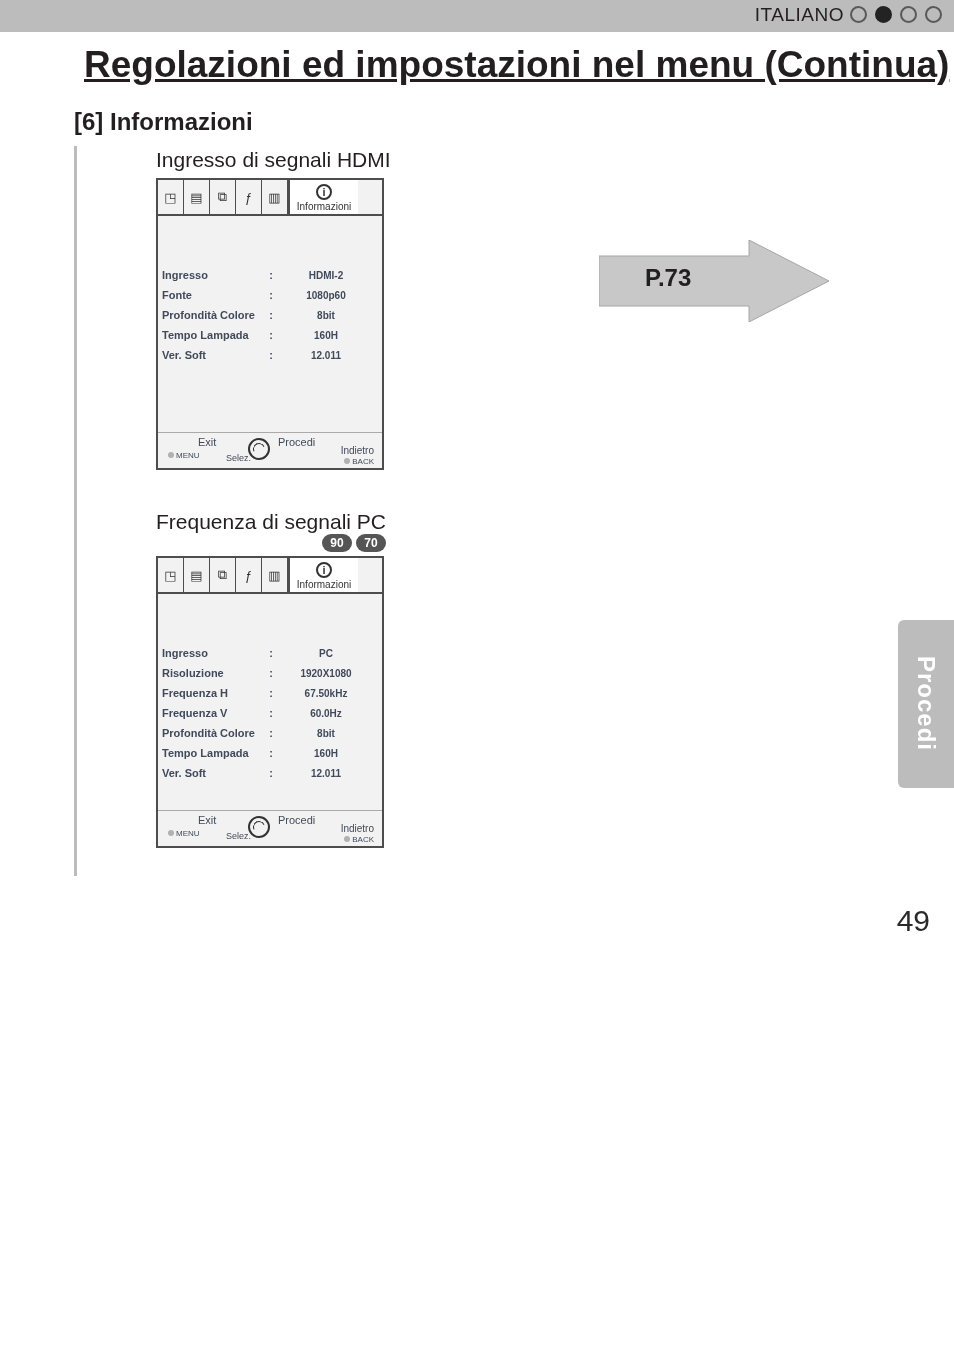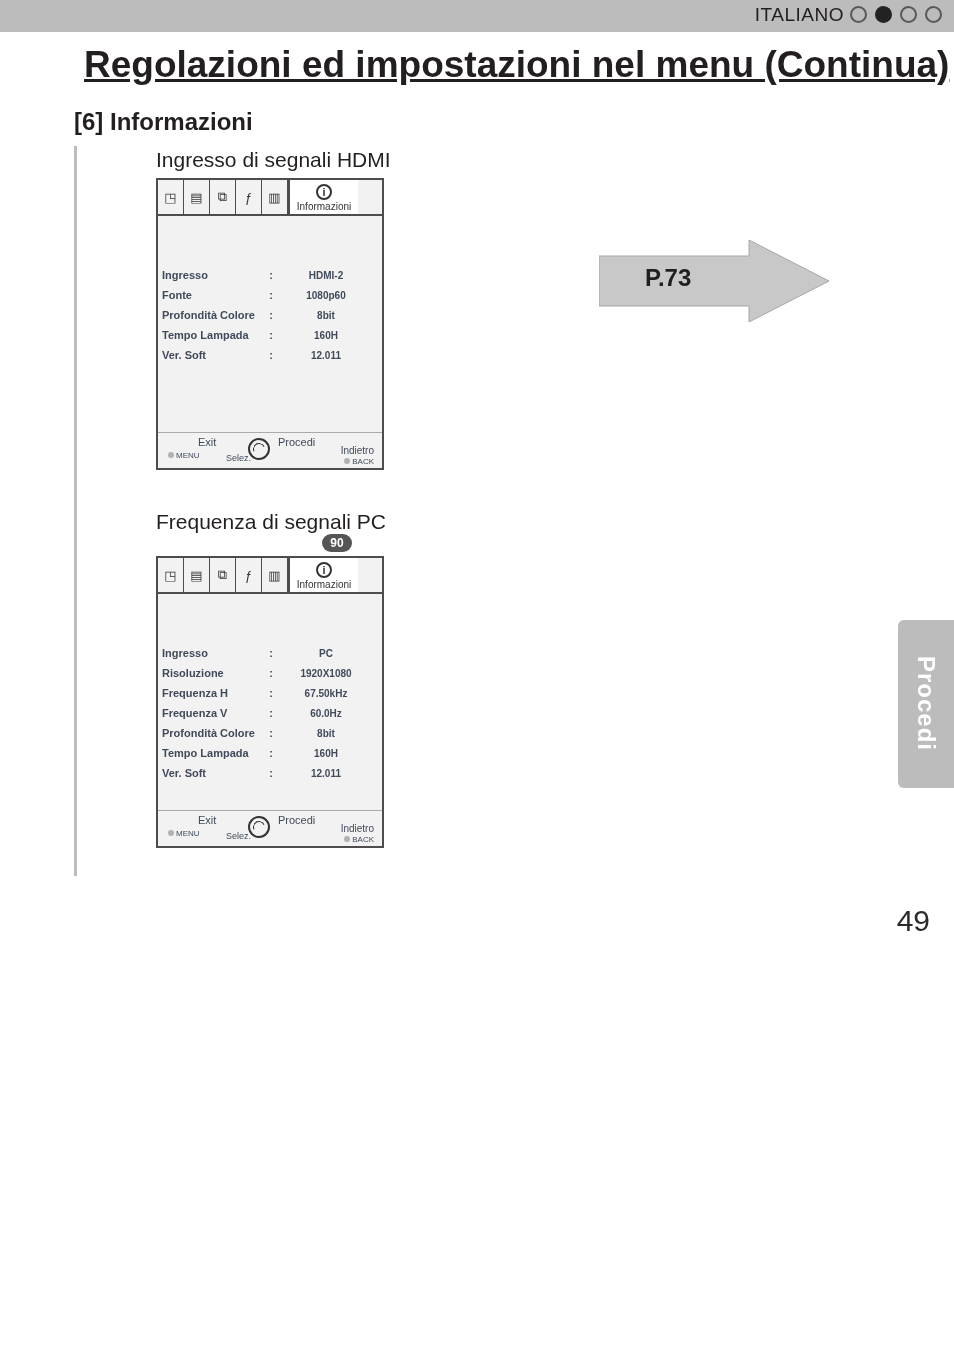--- a/index.html
+++ b/index.html
@@ -27,7 +27,7 @@
   .sub2 { top: 510px; left: 156px; }
 
   
-  .badges { position: absolute; top: 534px; left: 322px; display: flex; gap: 4px; flex-direction: column; }
+  .badges { position: absolute; top: 534px; left: 322px; display: flex; gap: 4px; }
   .pill { display: inline-block; min-width: 30px; height: 18px; padding: 0 6px; border-radius: 9px; background: #555; color: #fff; font-size: 12px; font-weight: bold; line-height: 18px; text-align: center; }
 
   

